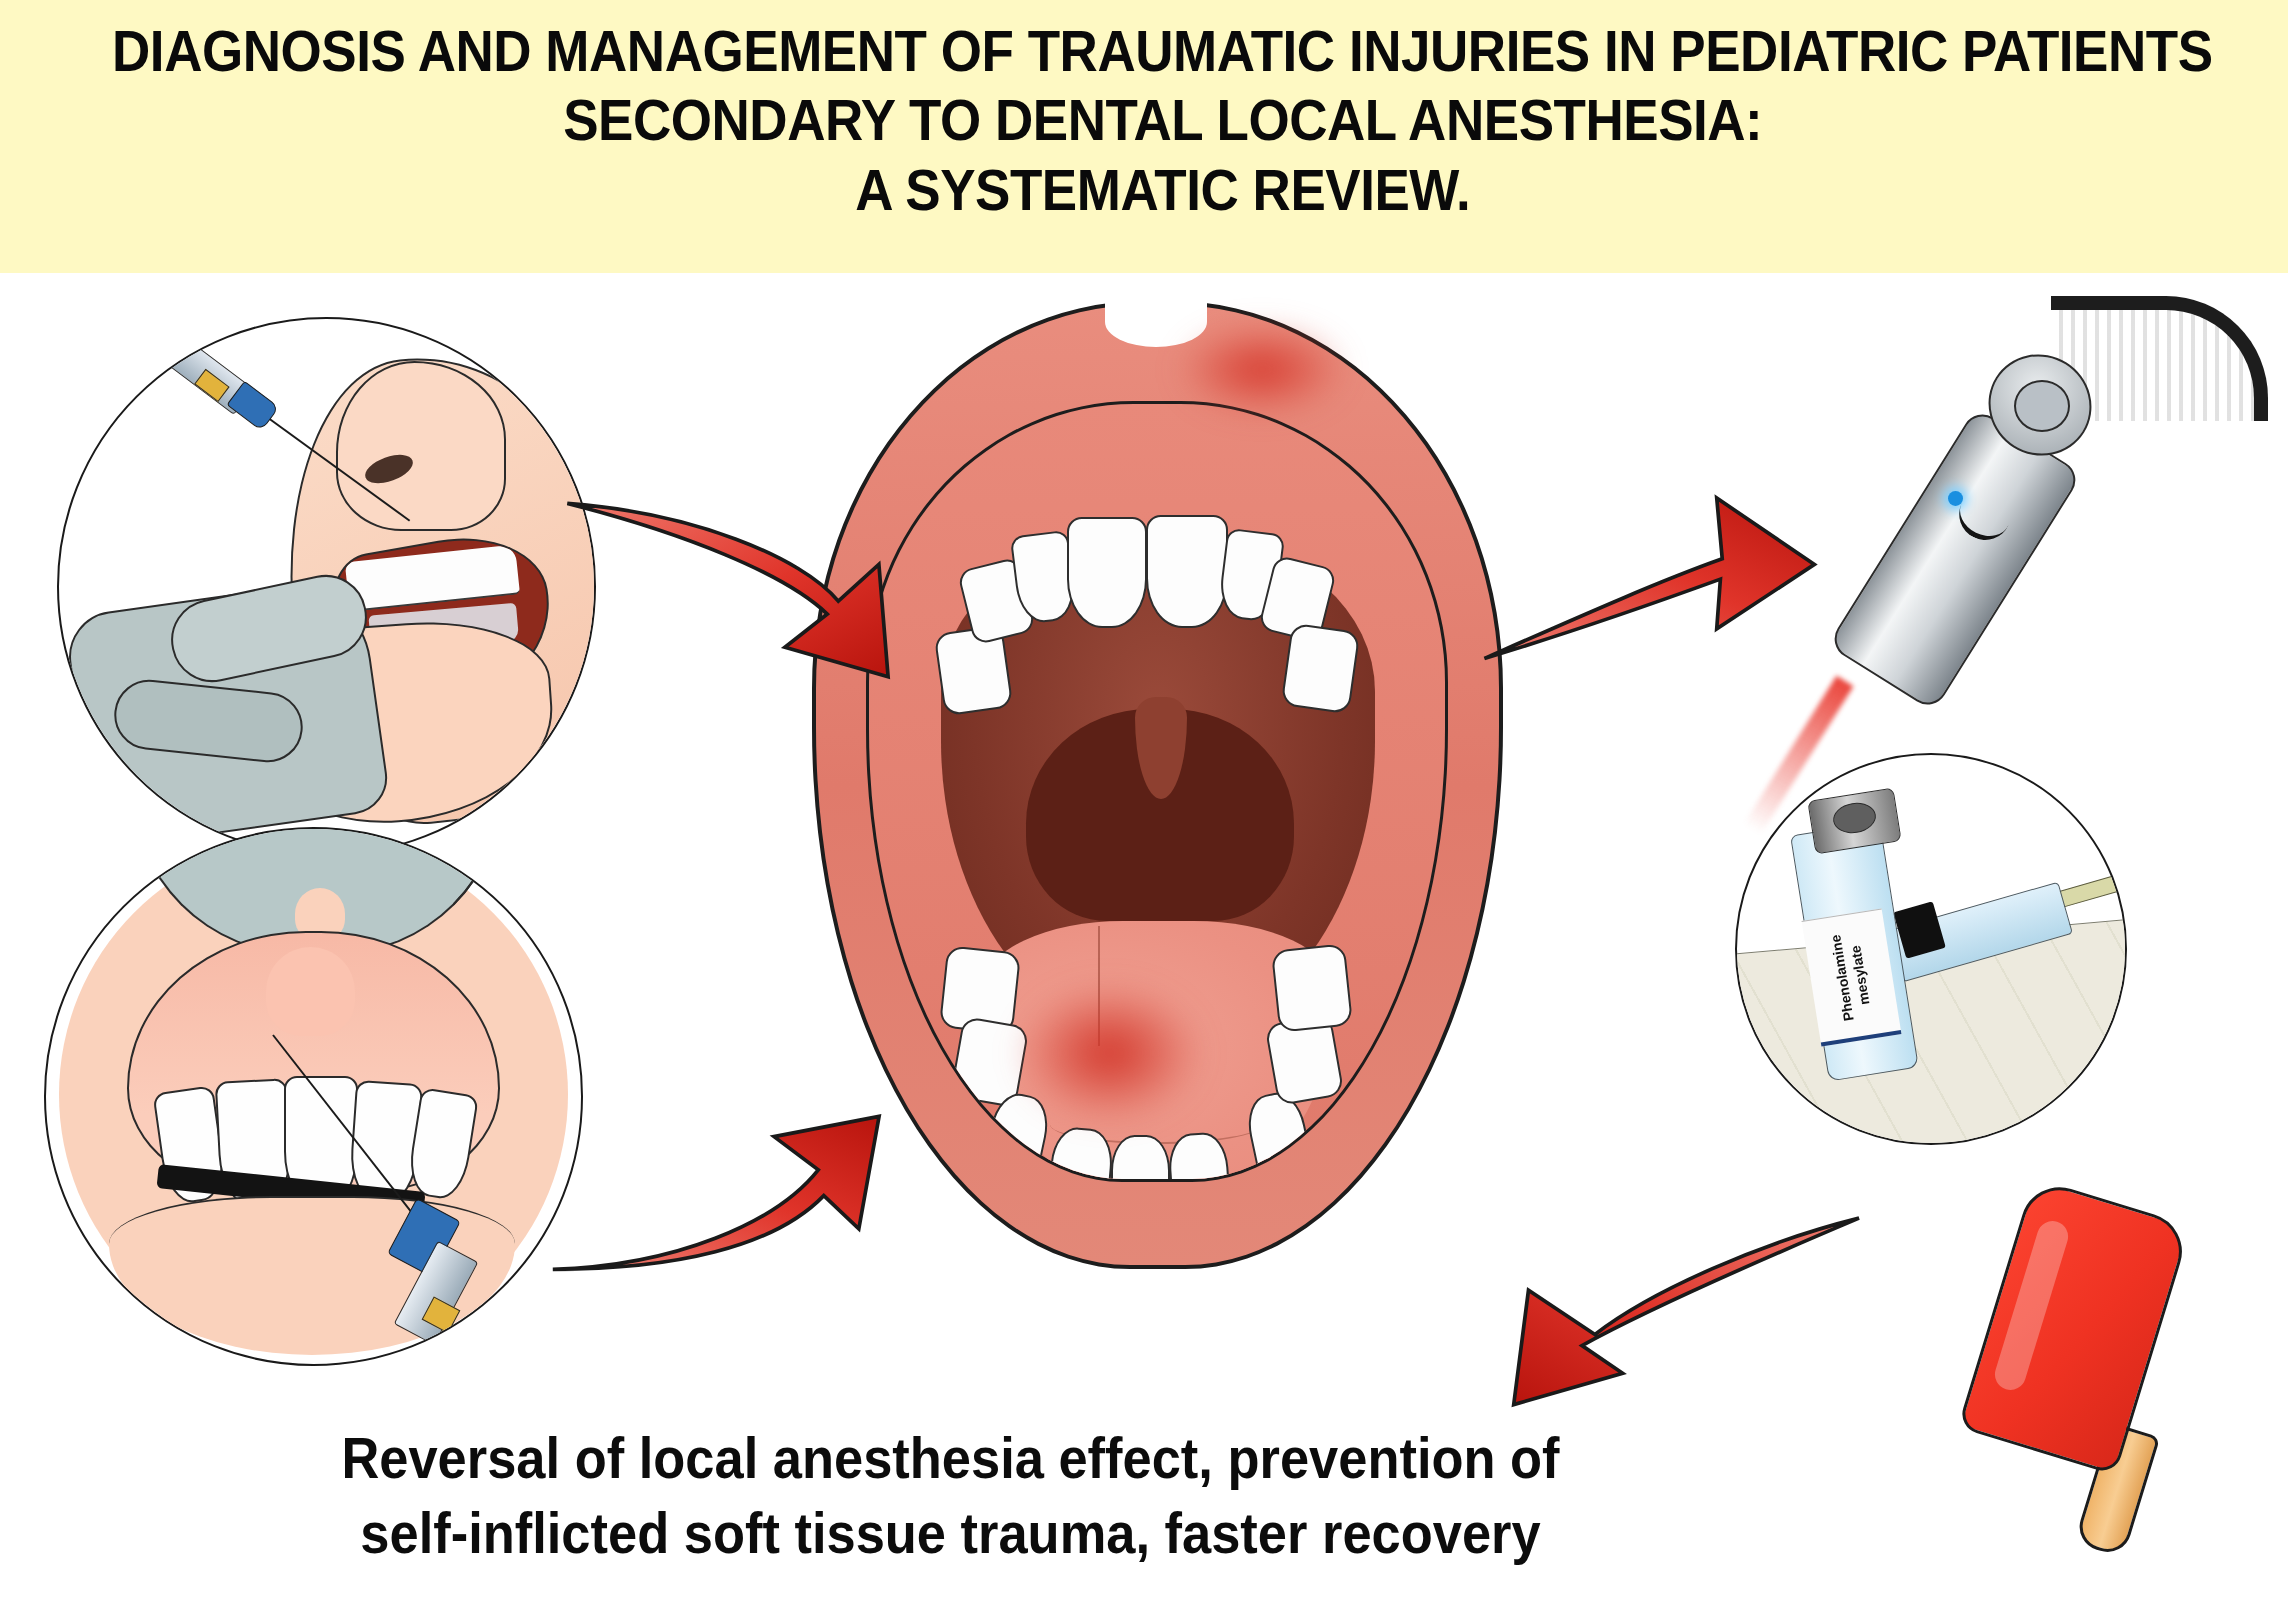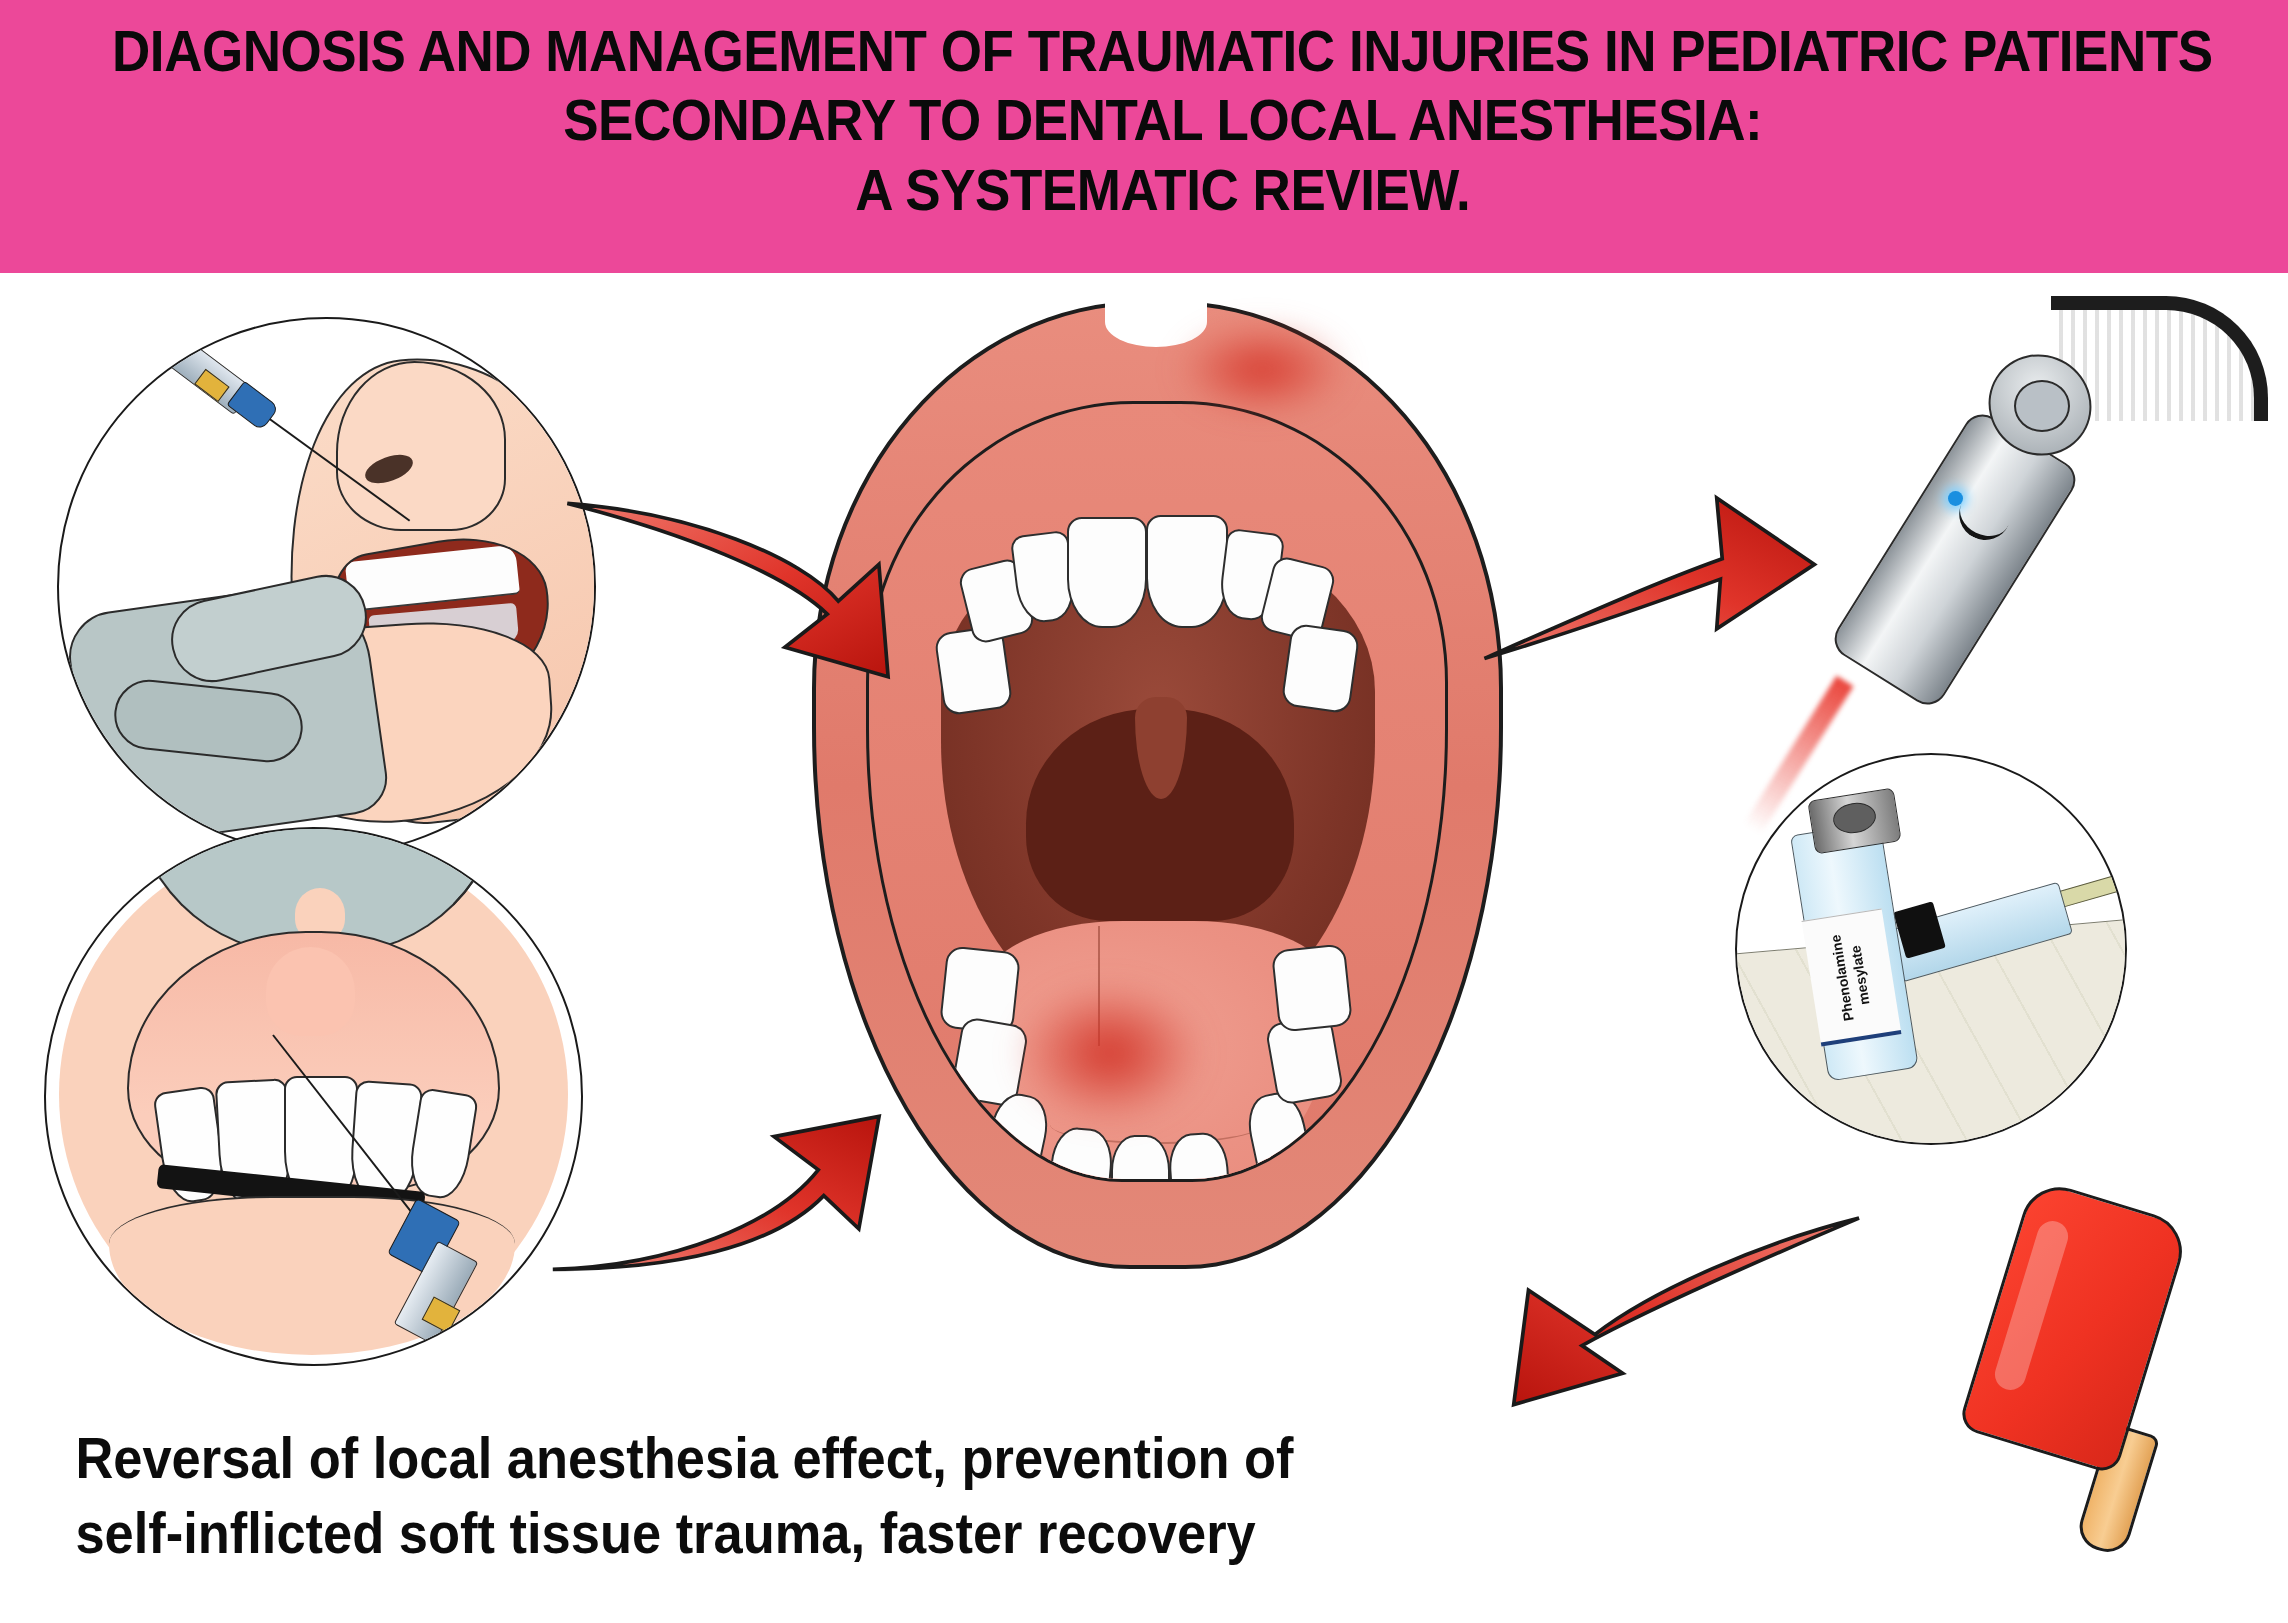--- a/index.html
+++ b/index.html
@@ -8,7 +8,7 @@
 
   
   #header-band{position:absolute;left:0;top:0;width:2289px;height:273px;
-               background:#ec4899;display:flex;flex-direction:column;
+               background:#fef9c3;display:flex;flex-direction:column;
                align-items:center;justify-content:flex-start;padding-top:16.6px;
                box-sizing:border-box;padding-left:36px;}
   .title-line{color:#0a0a0a;font-weight:bold;font-size:57px;line-height:1.22;

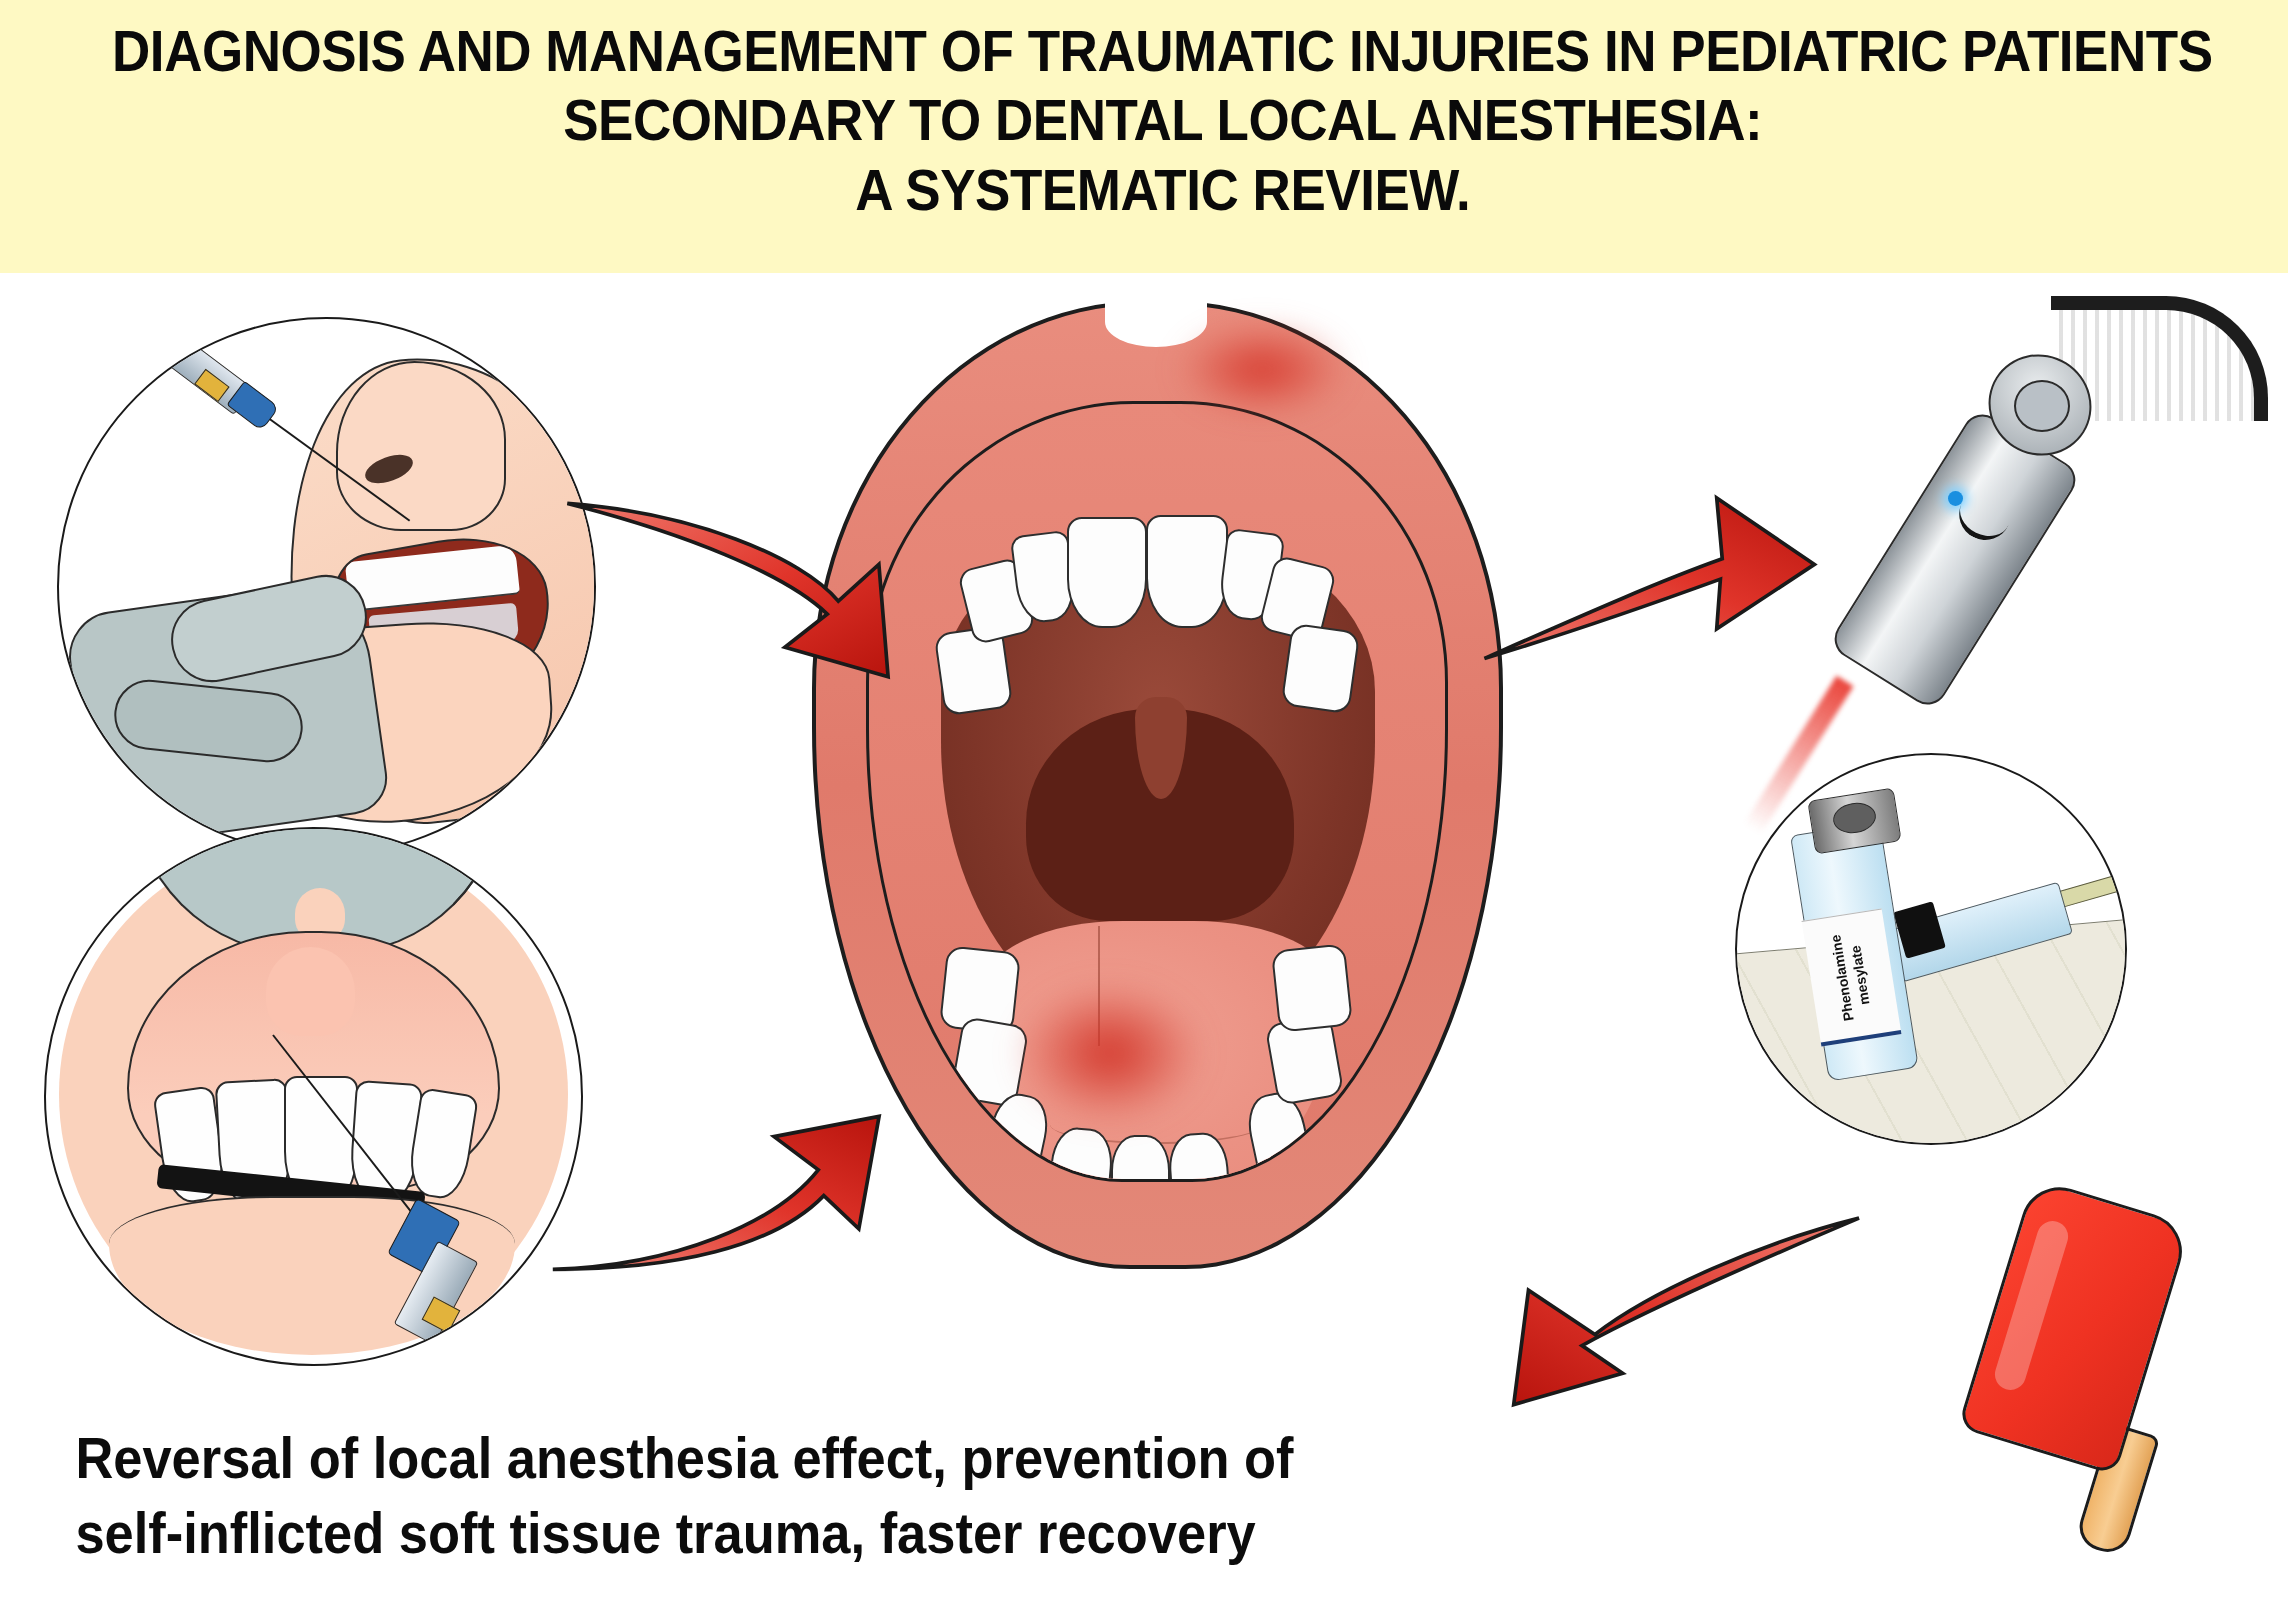--- a/index.html
+++ b/index.html
@@ -228,7 +228,7 @@
   .arrow{position:absolute;}
 
   
-  #caption{position:absolute;left:0;top:1421px;width:1885px;text-align:left;}
+  #caption{position:absolute;left:8px;top:1421px;width:1885px;text-align:center;}
   .cap-line{color:#0c0c0c;font-weight:bold;font-size:57px;line-height:1.32;
             white-space:nowrap;transform:scaleX(0.92);transform-origin:center;}
 </style>

